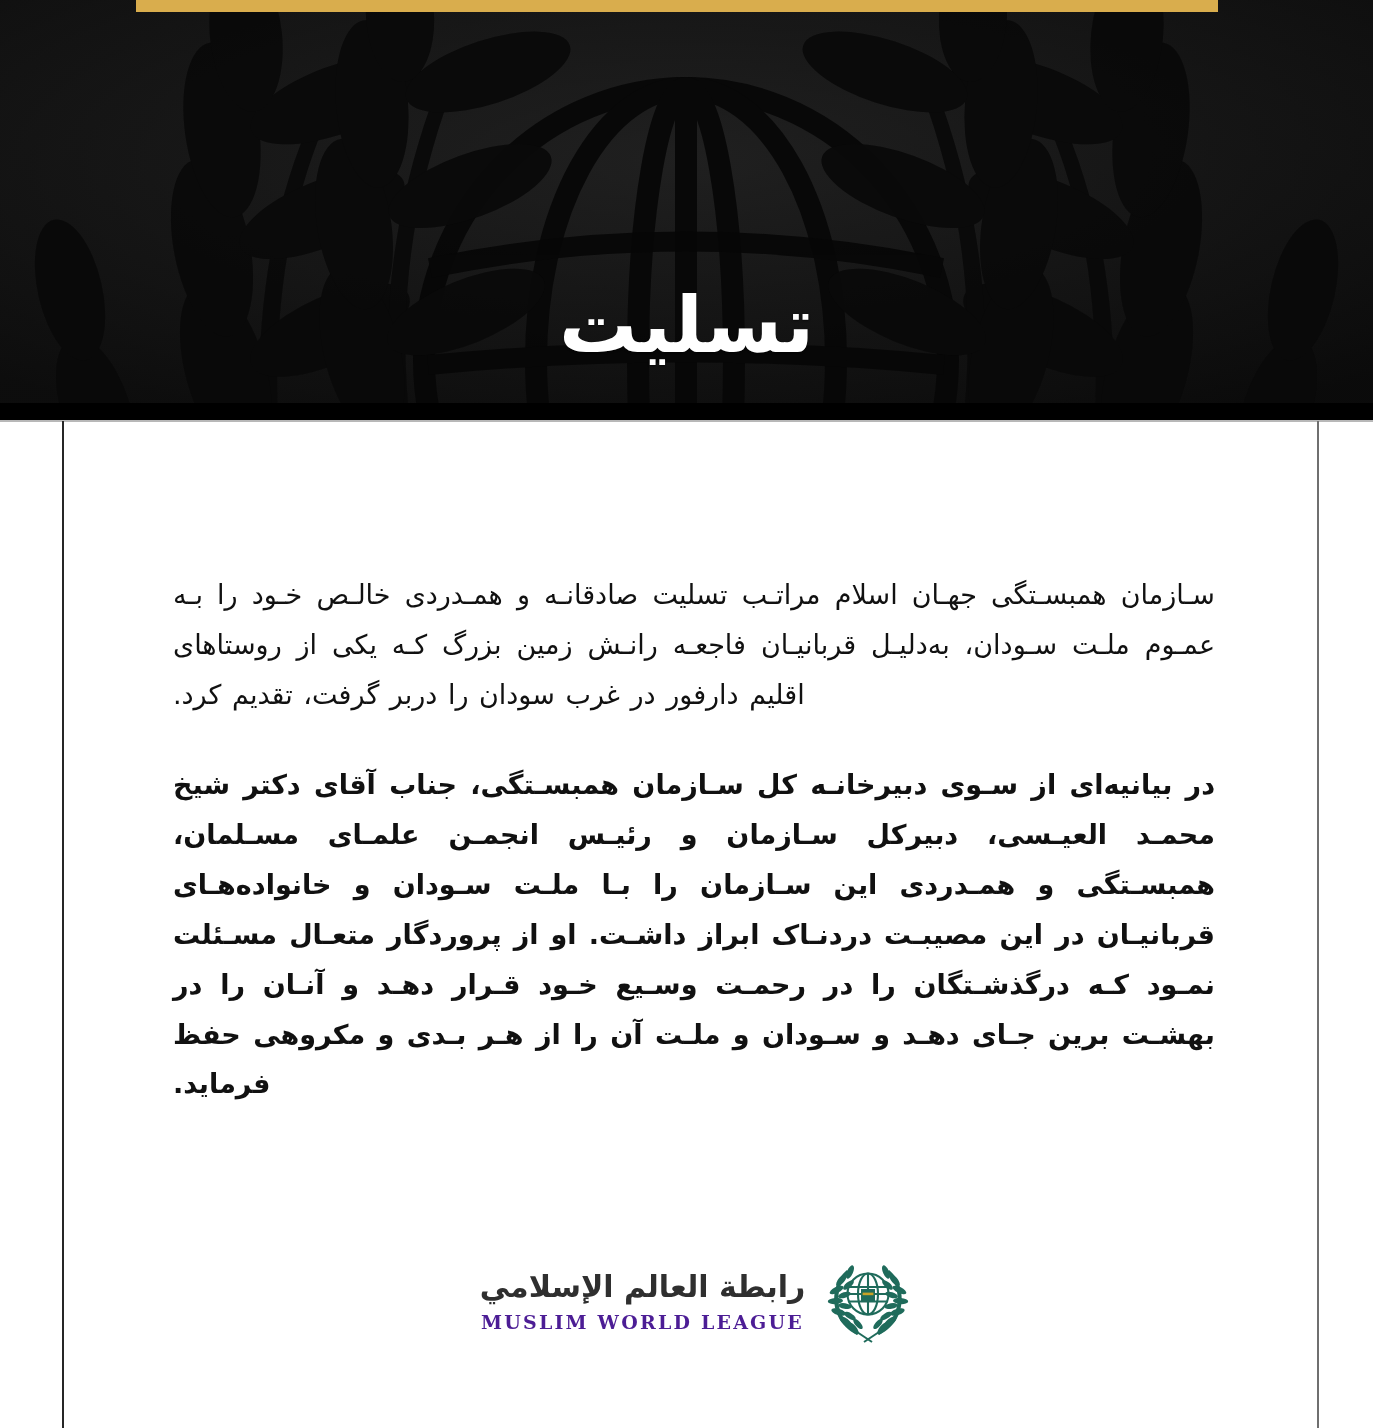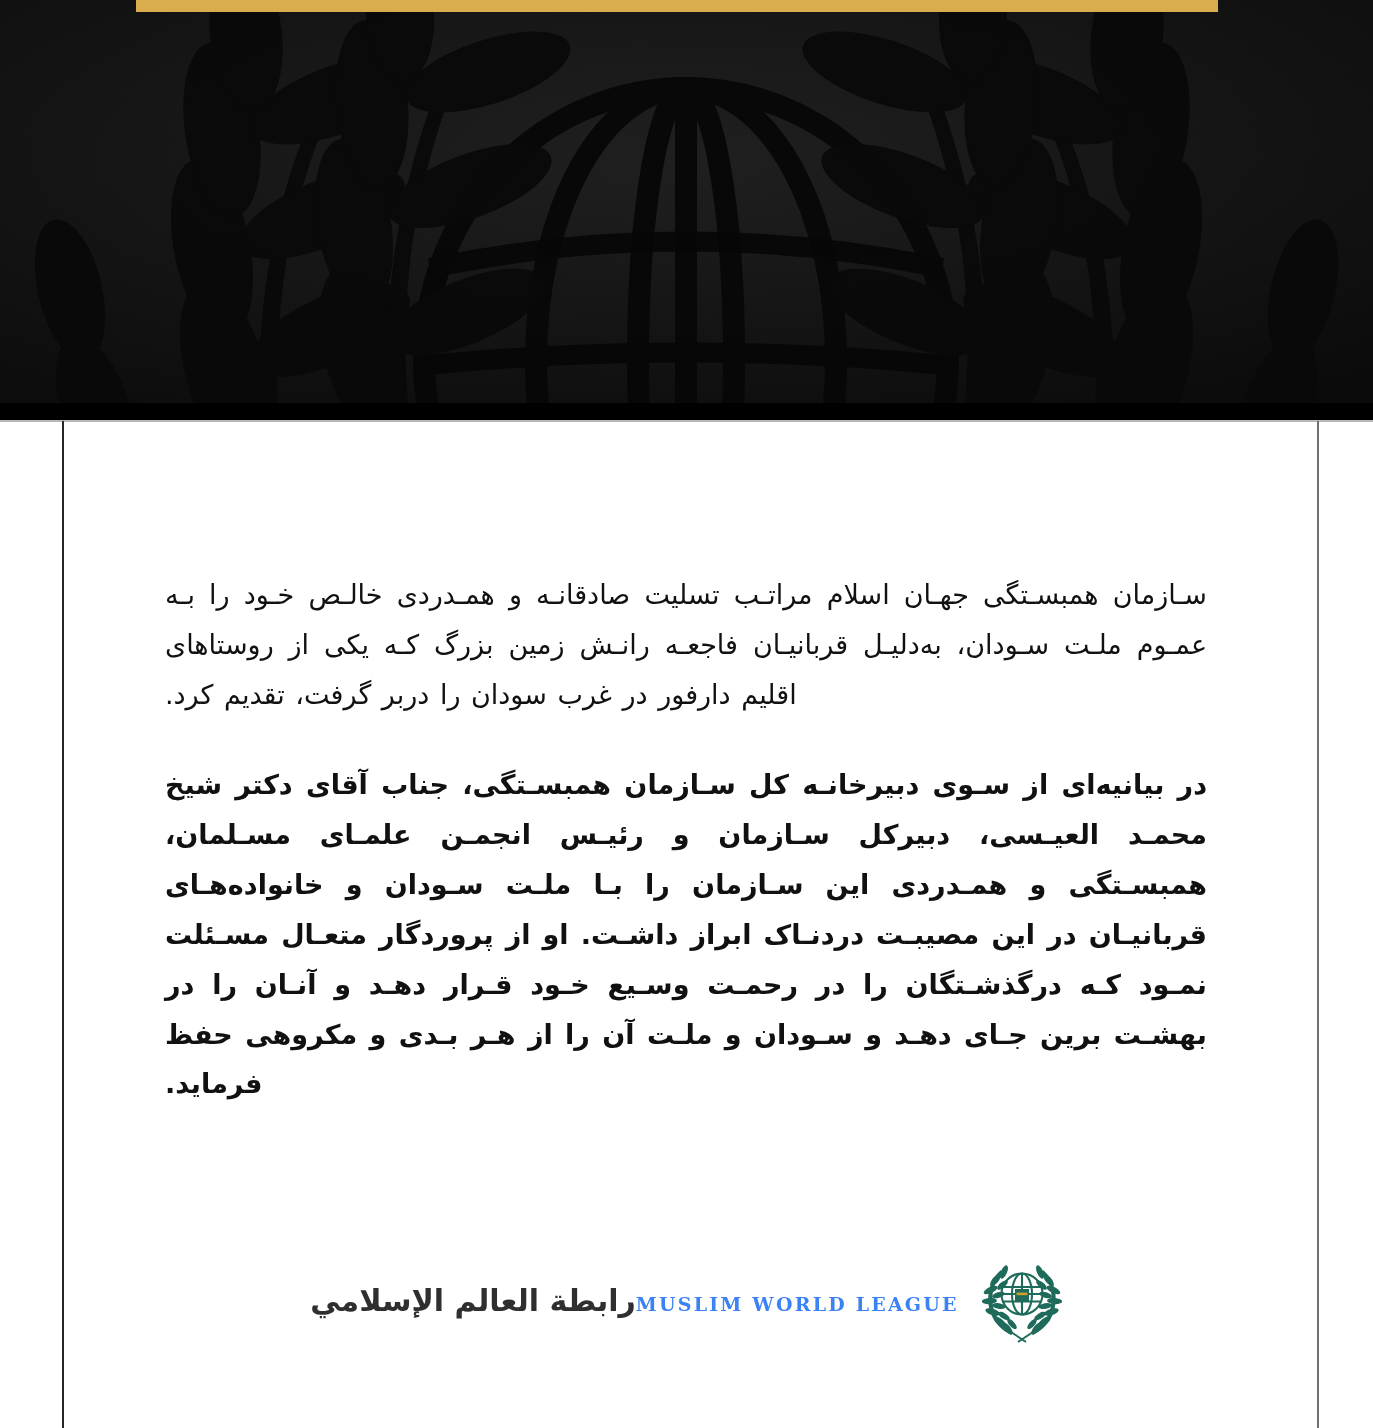--- a/index.html
+++ b/index.html
@@ -196,6 +196,7 @@
 
     <div class="gold-bar"></div>
 
+    <h1 class="title">تسلیت</h1>
 
     <div class="header-bottom-strip"></div>
   </div>

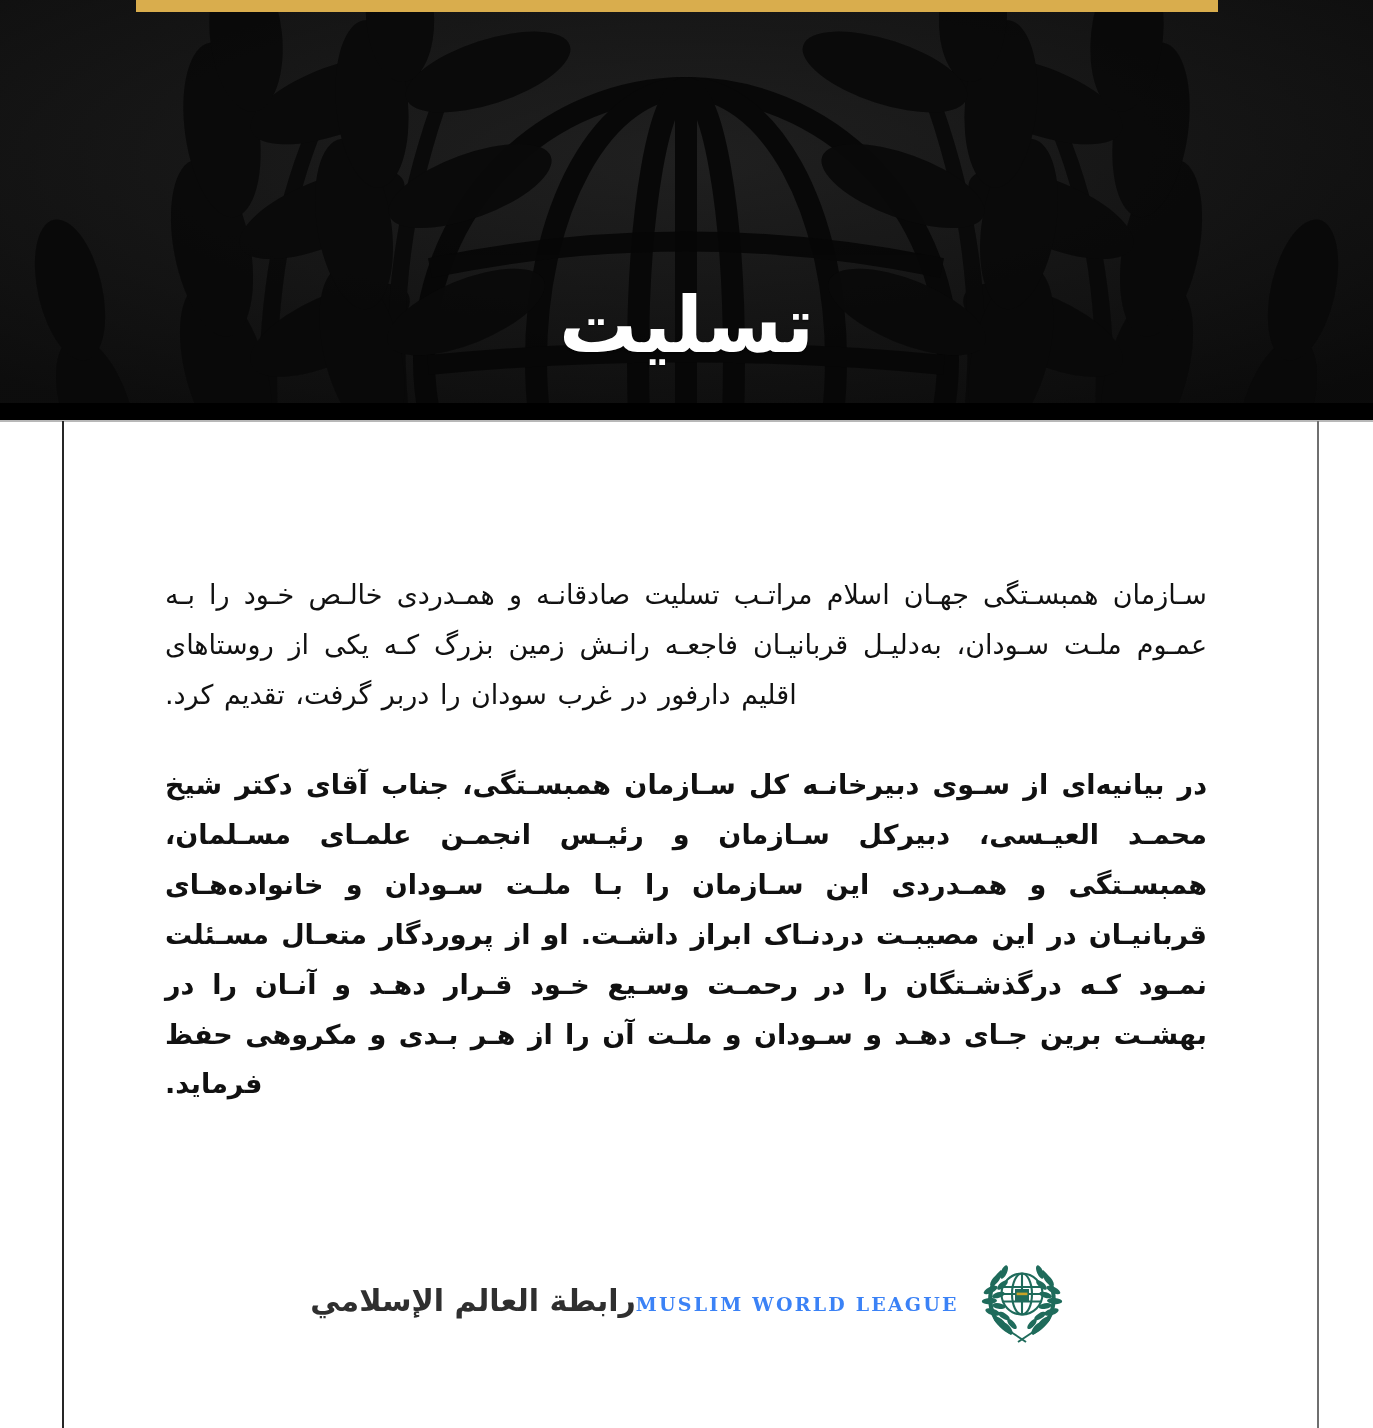--- a/index.html
+++ b/index.html
@@ -46,7 +46,7 @@
 
   
   .body-area {
-    position:absolute; left:0; top:420px; width:1346px; height:1008px;
+    position:absolute; left:8px; top:420px; width:1346px; height:1008px;
     background:#ffffff;
   }
   .rule-left {

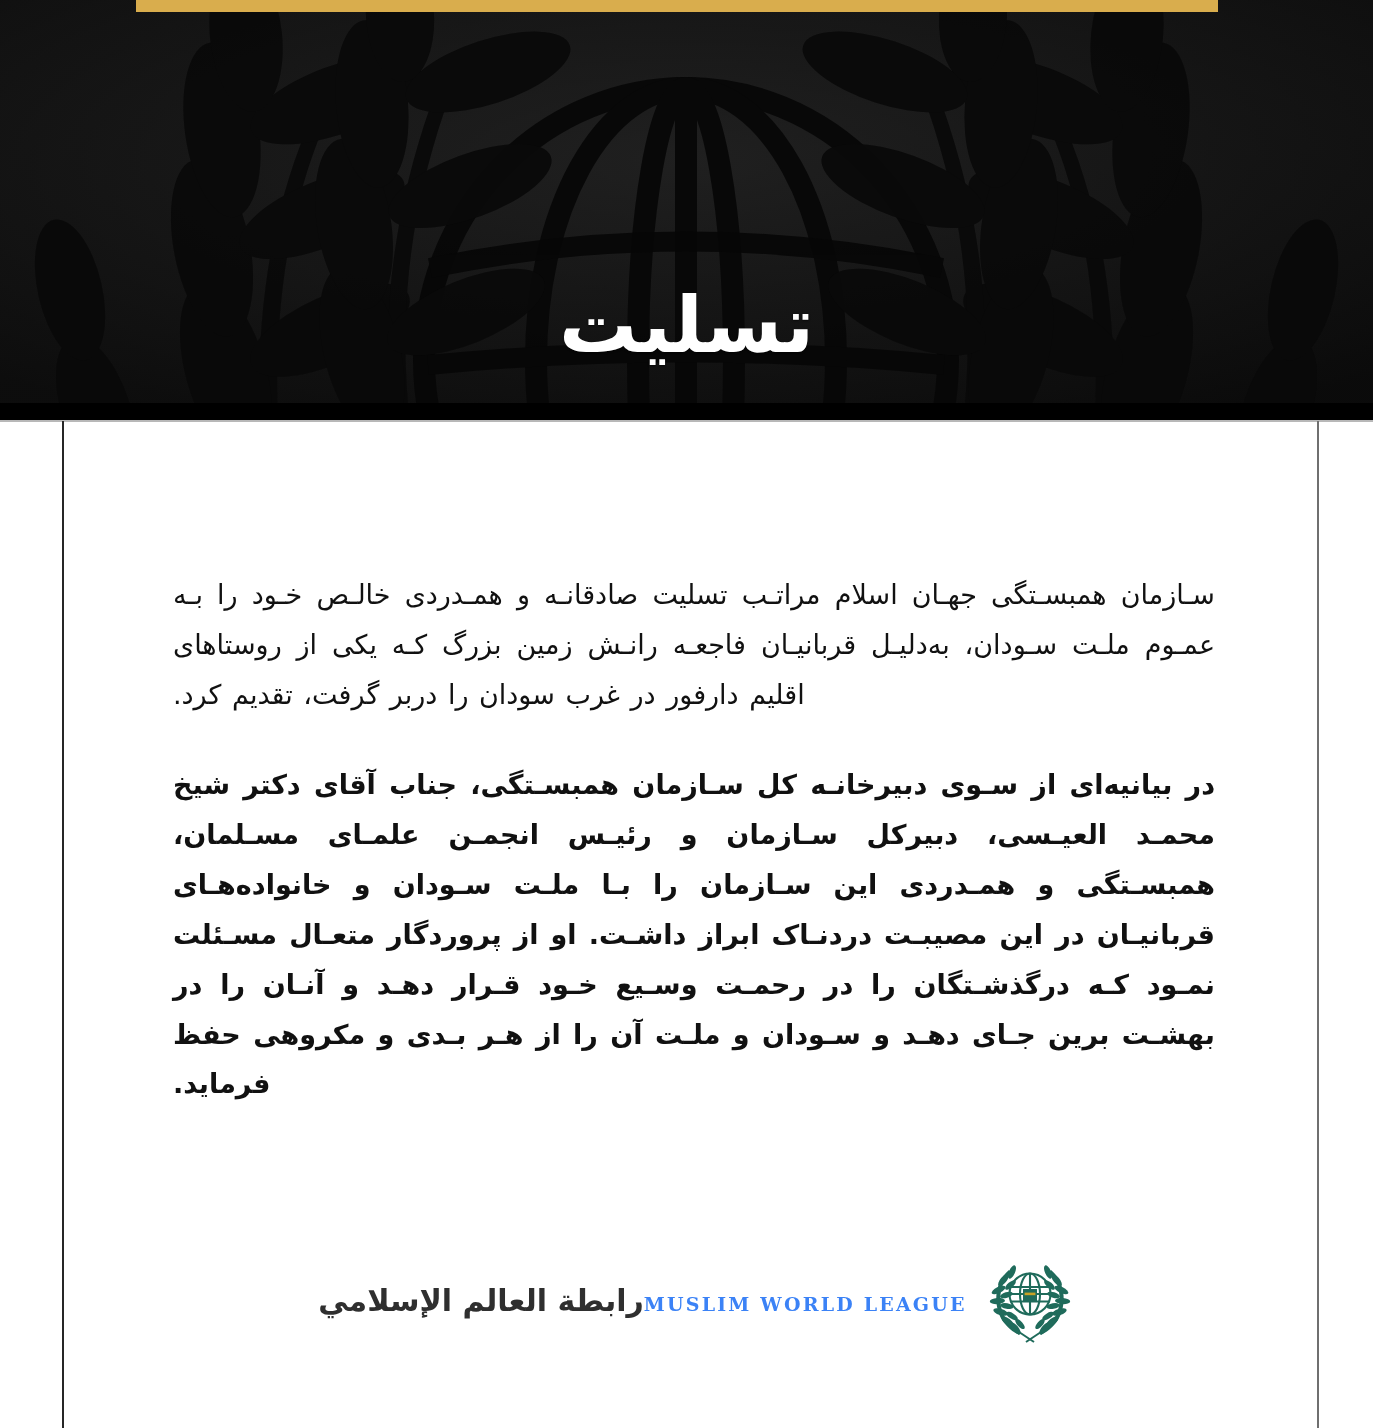--- a/index.html
+++ b/index.html
@@ -87,7 +87,7 @@
     z-index:4;
   }
   .logo-text-block {
-    display:flex; flex-direction:row; align-items:center;
+    display:flex; flex-direction:column; align-items:center;
     color:#3a3a3a;
   }
   .logo-arabic {

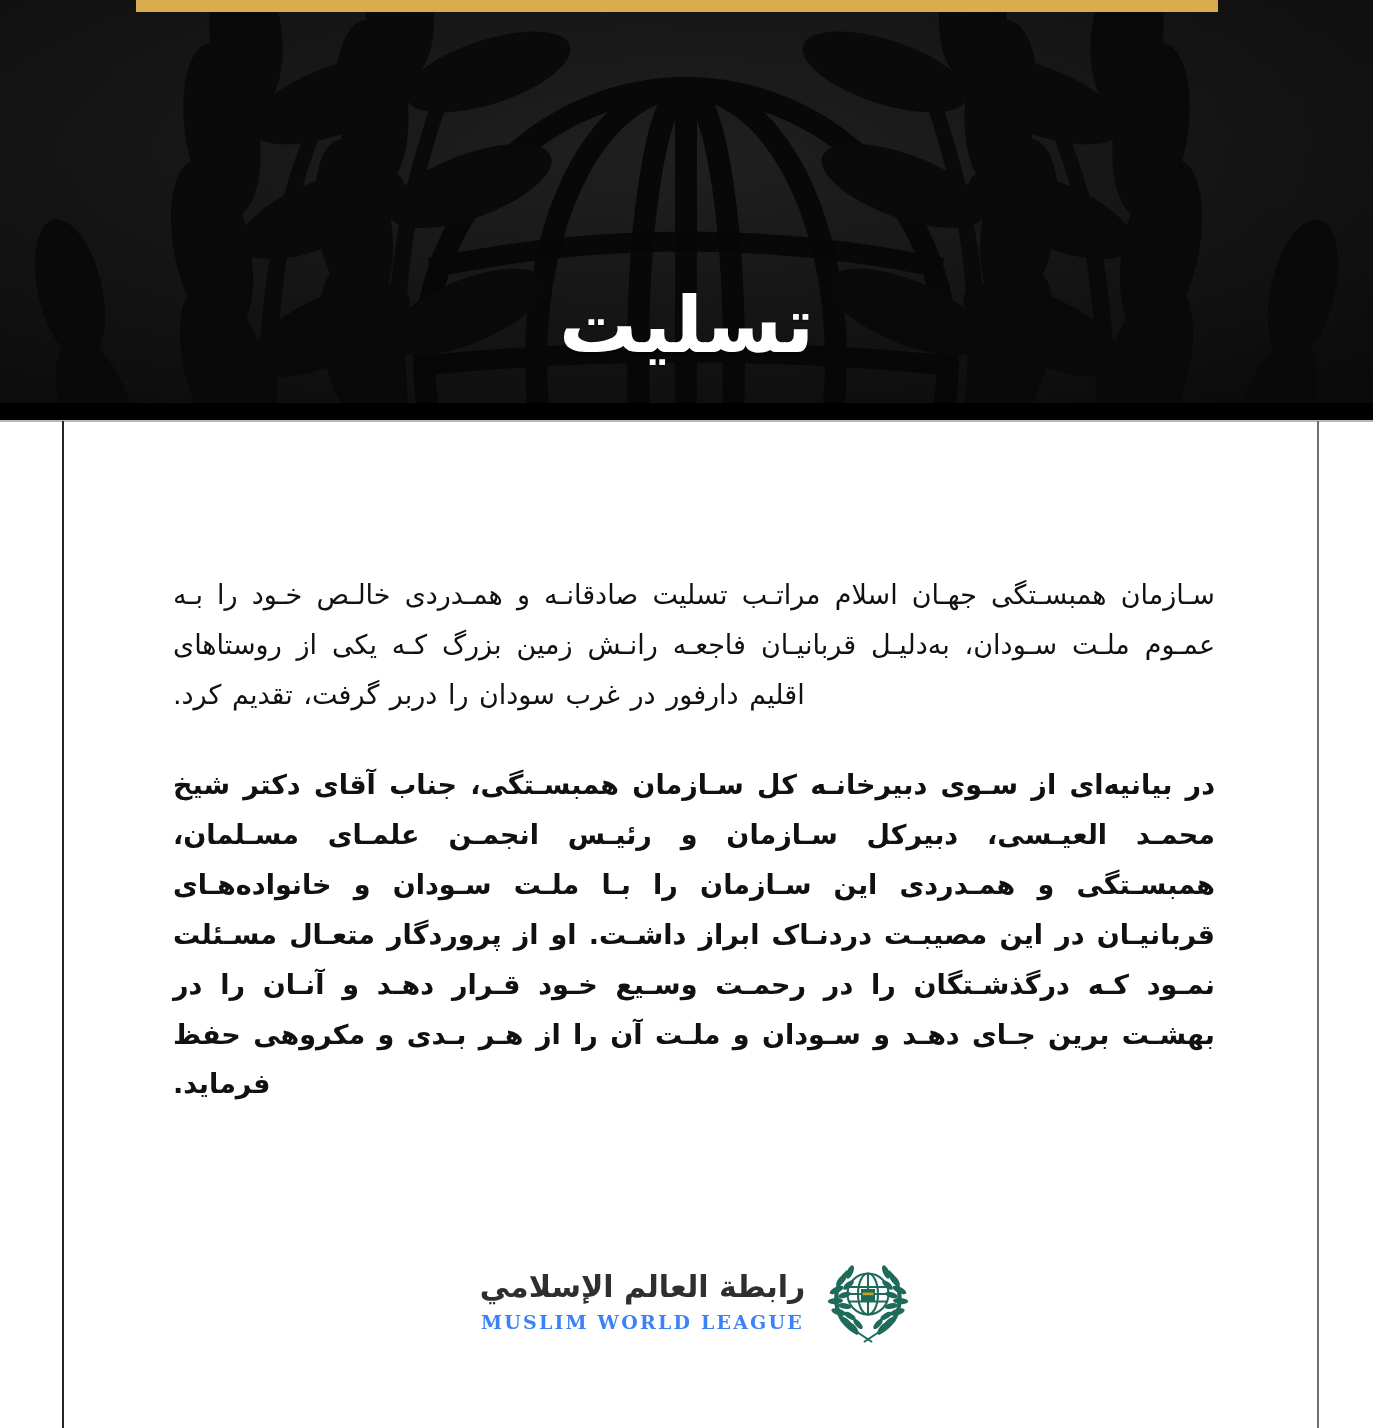--- a/index.html
+++ b/index.html
@@ -104,7 +104,7 @@
     font-size:19px;
     font-weight:700;
     letter-spacing:2.2px;
-    color:#3b82f6;
+    color:#4c1d95;
     margin-top:6px;
   }
   .emblem { width:82px; height:86px; }

